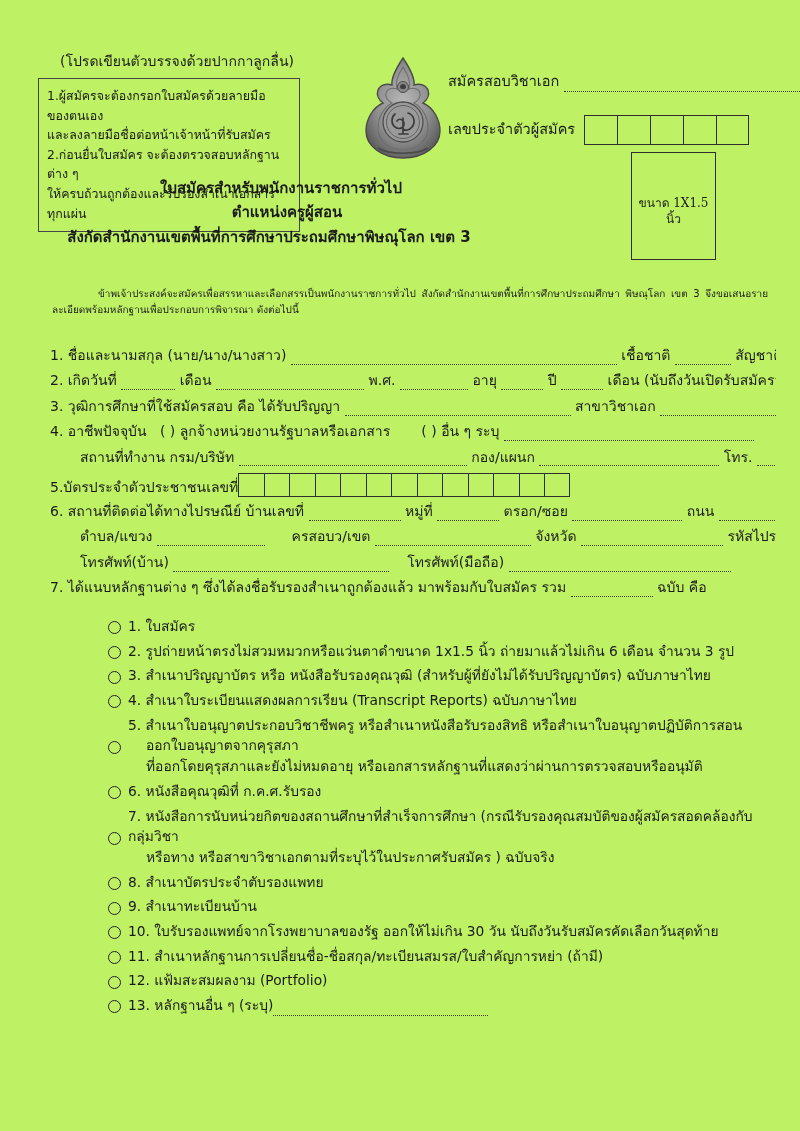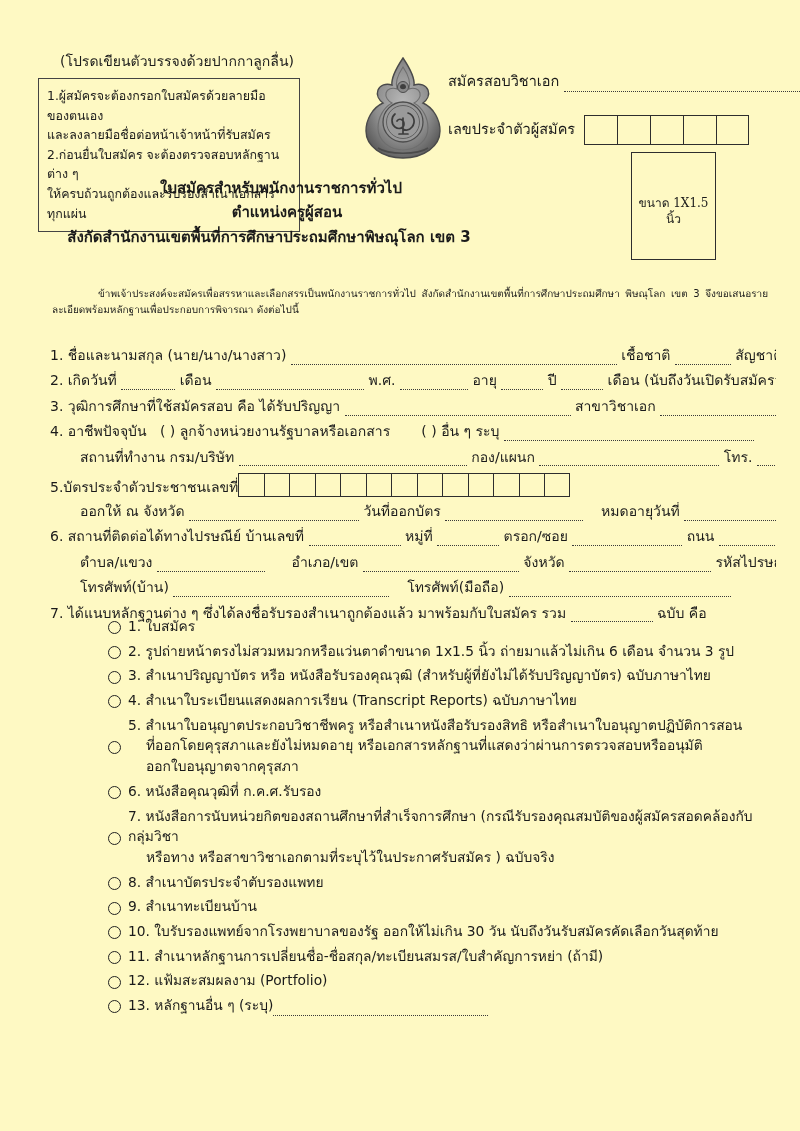--- a/index.html
+++ b/index.html
@@ -17,7 +17,7 @@
     width: 800px;
     height: 1131px;
     margin: 0 auto;
-    background: #fef9c3;
+    background: #bef264;
     overflow: hidden;
     font-size: 13.5px;
     line-height: 1.35;

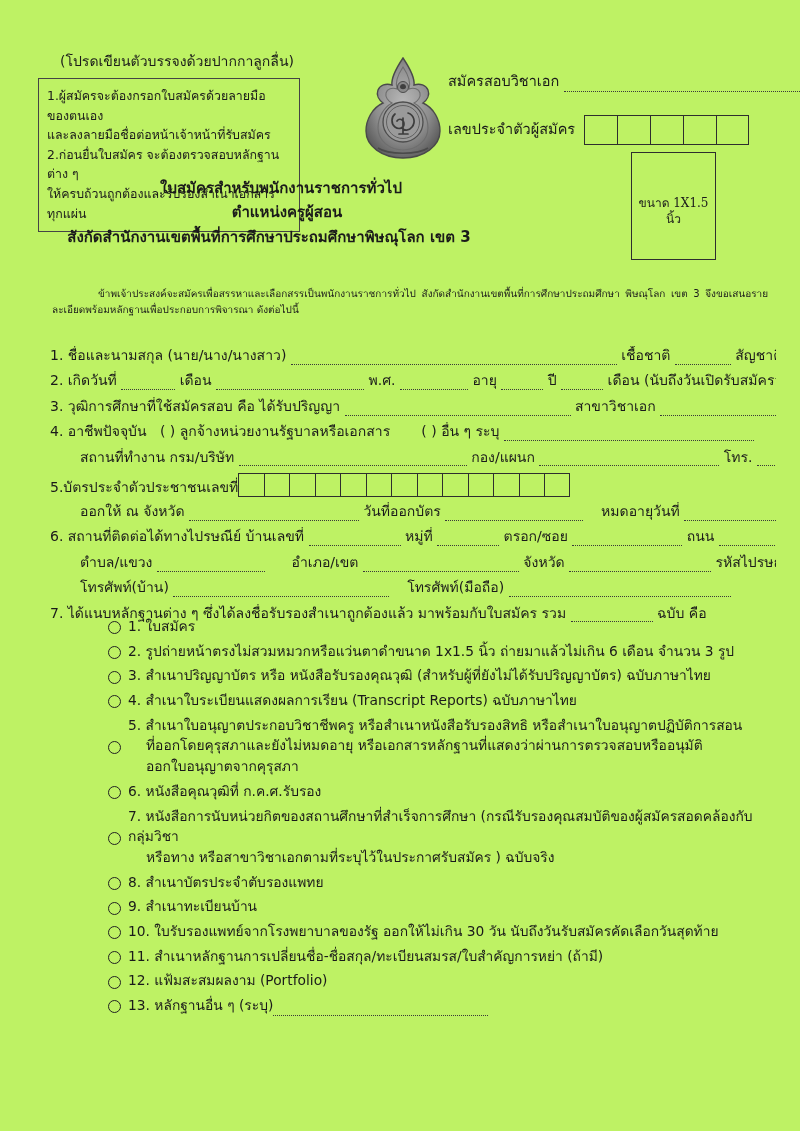--- a/index.html
+++ b/index.html
@@ -325,15 +325,6 @@
         </span>
     </div>
 
-    <div class="frow sub">
-      <span>ออกให้  ณ  จังหวัด</span>
-      <span class="dots" style="width:170px"></span>
-      <span>วันที่ออกบัตร</span>
-      <span class="dots" style="width:138px"></span>
-      &nbsp;&nbsp;
-      <span>หมดอายุวันที่</span>
-      <span class="dots" style="width:172px"></span>
-    </div>
 
     <div class="frow">
       <span class="num">6.</span>

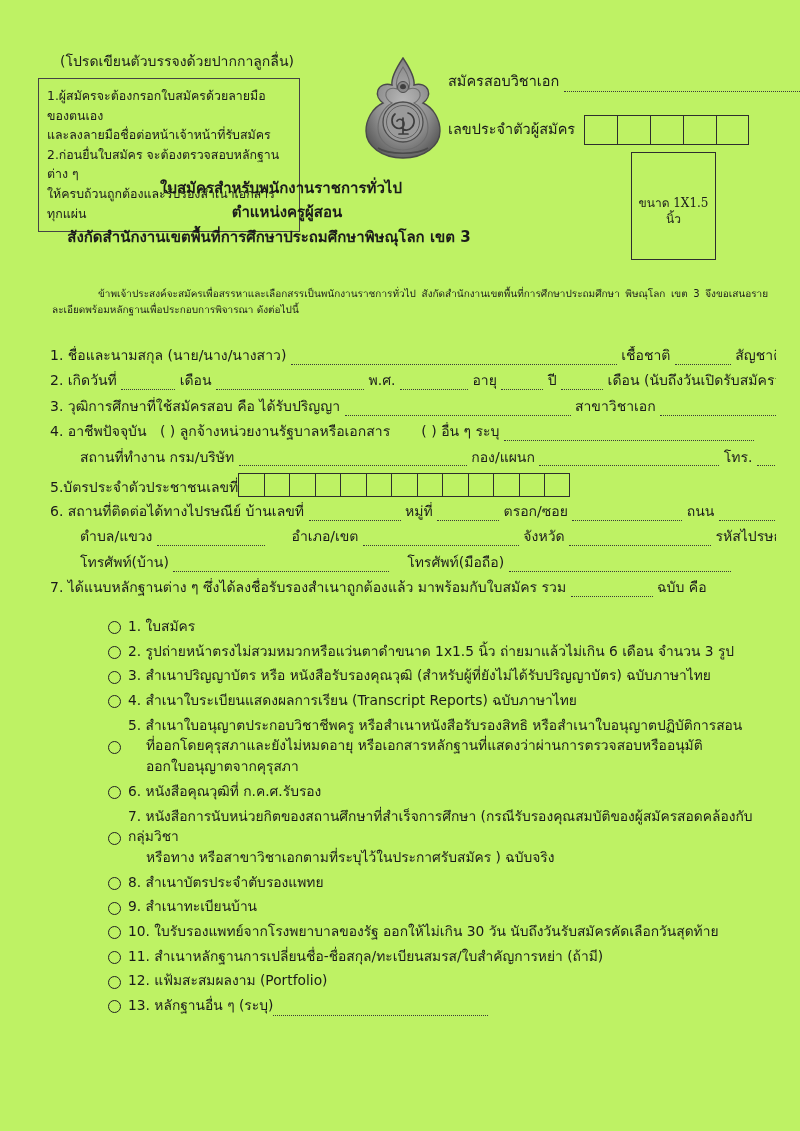--- a/index.html
+++ b/index.html
@@ -342,7 +342,7 @@
       <span>ตำบล/แขวง</span>
       <span class="dots" style="width:108px"></span>
       &nbsp;&nbsp;&nbsp;&nbsp;
-      <span>อำเภอ/เขต</span>
+      <span>ครสอบว/เขต</span>
       <span class="dots" style="width:156px"></span>
       <span>จังหวัด</span>
       <span class="dots" style="width:142px"></span>

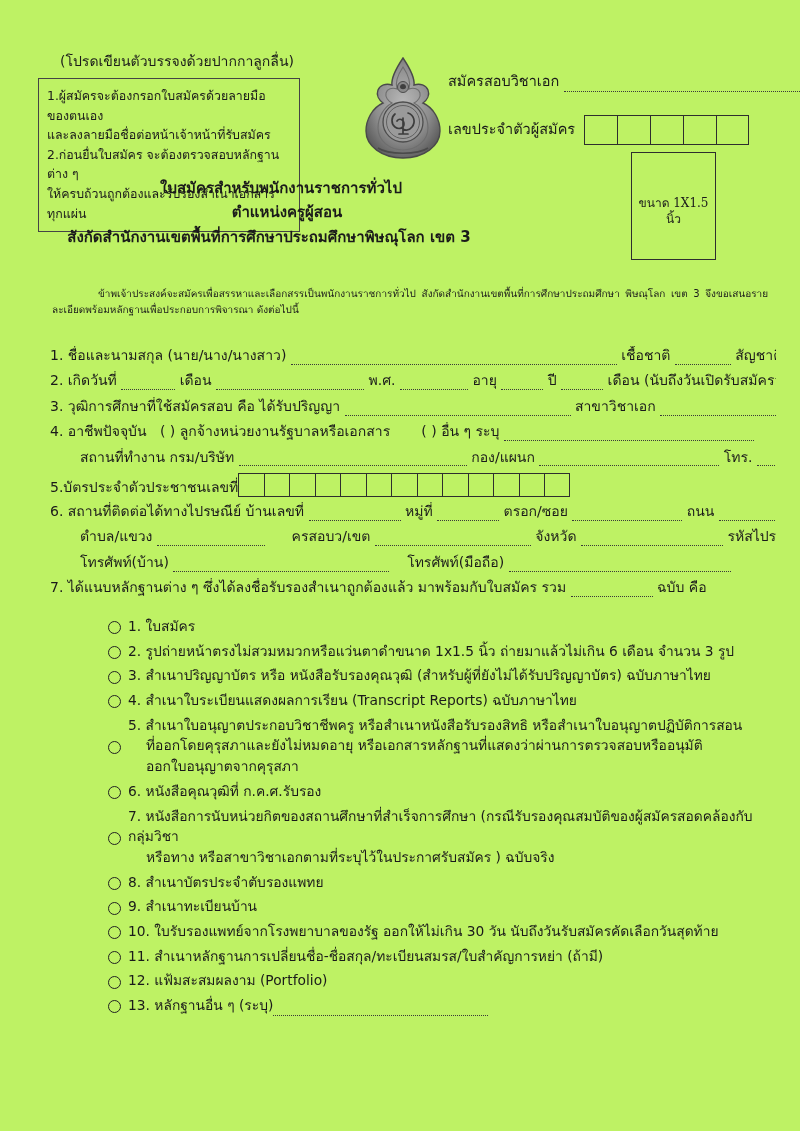--- a/index.html
+++ b/index.html
@@ -385,7 +385,7 @@
       </div>
       <div class="chk-item">
         <span class="chk-circle"></span>
-        <span class="chk-text"><span>5. </span><span>สำเนาใบอนุญาตประกอบวิชาชีพครู หรือสำเนาหนังสือรับรองสิทธิ หรือสำเนาใบอนุญาตปฏิบัติการสอน</span><span class="cont">ที่ออกโดยคุรุสภาและยังไม่หมดอายุ หรือเอกสารหลักฐานที่แสดงว่าผ่านการตรวจสอบหรืออนุมัติ</span><span class="cont">ออกใบอนุญาตจากคุรุสภา</span></span>
+        <span class="chk-text"><span>5. </span><span>สำเนาใบอนุญาตประกอบวิชาชีพครู หรือสำเนาหนังสือรับรองสิทธิ หรือสำเนาใบอนุญาตปฏิบัติการสอน</span><span class="cont">ออกใบอนุญาตจากคุรุสภา</span><span class="cont">ที่ออกโดยคุรุสภาและยังไม่หมดอายุ หรือเอกสารหลักฐานที่แสดงว่าผ่านการตรวจสอบหรืออนุมัติ</span></span>
       </div>
       <div class="chk-item">
         <span class="chk-circle"></span>

